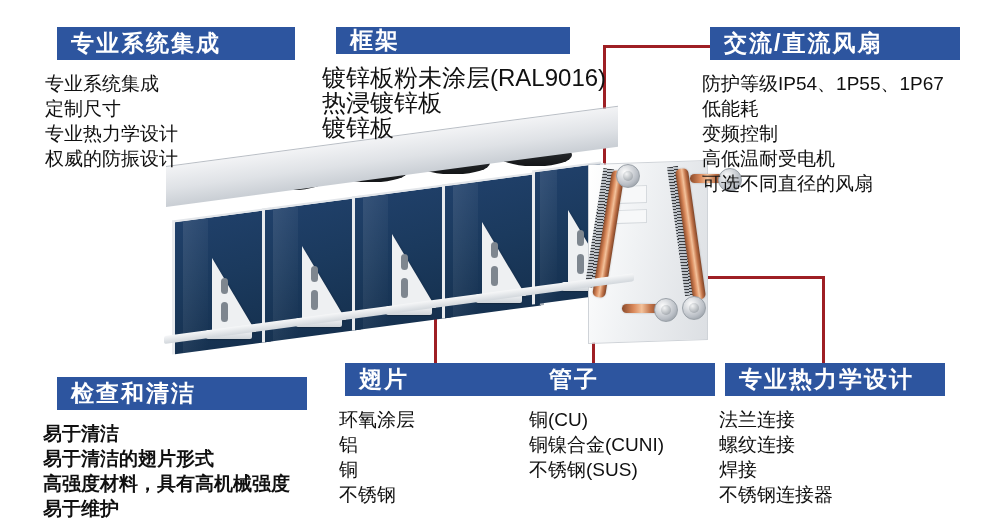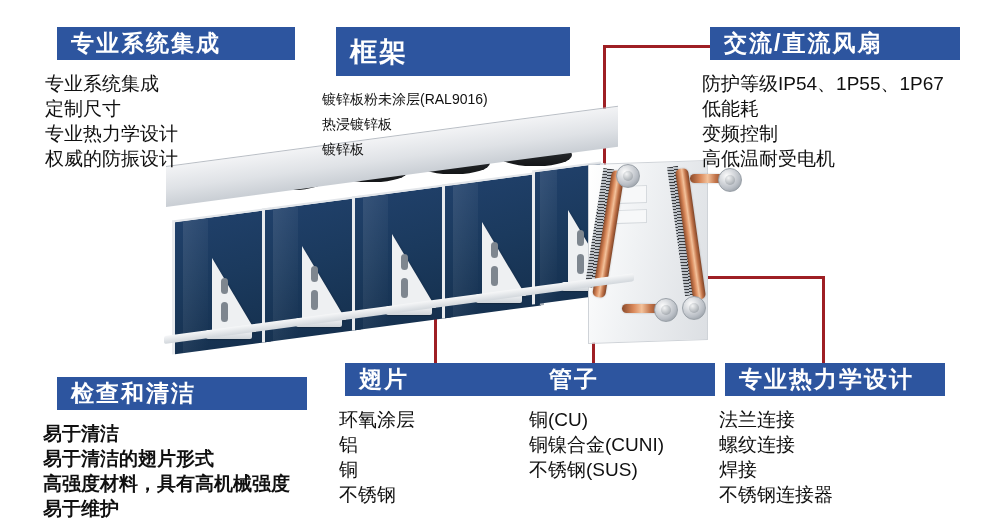--- a/index.html
+++ b/index.html
@@ -279,7 +279,7 @@
   </div>
 
   <div class="block" style="left:336px;top:27px;width:234px;">
-    <div class="blk-head" style="width:234px;height:49px;padding-left:14px;font-size:27px;">
+    <div class="blk-head" style="width:234px;height:27px;padding-left:14px;font-size:23px;">
       <span>框架</span>
     </div>
     <ul class="blk-list" style="margin-top:11px;margin-left:-14px;font-size:14px;line-height:25px;">

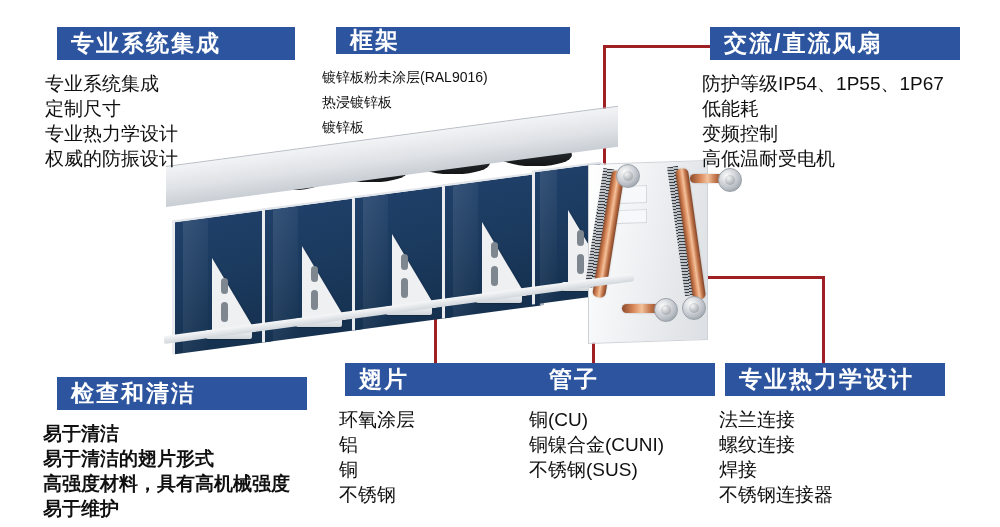--- a/index.html
+++ b/index.html
@@ -282,7 +282,7 @@
     <div class="blk-head" style="width:234px;height:27px;padding-left:14px;font-size:23px;">
       <span>框架</span>
     </div>
-    <ul class="blk-list" style="margin-top:11px;margin-left:-14px;font-size:14px;line-height:25px;">
+    <ul class="blk-list" style="margin-top:11px;margin-left:-14px;font-size:24px;line-height:25px;">
       <li>镀锌板粉未涂层(RAL9016)</li>
       <li>热浸镀锌板</li>
       <li>镀锌板</li>

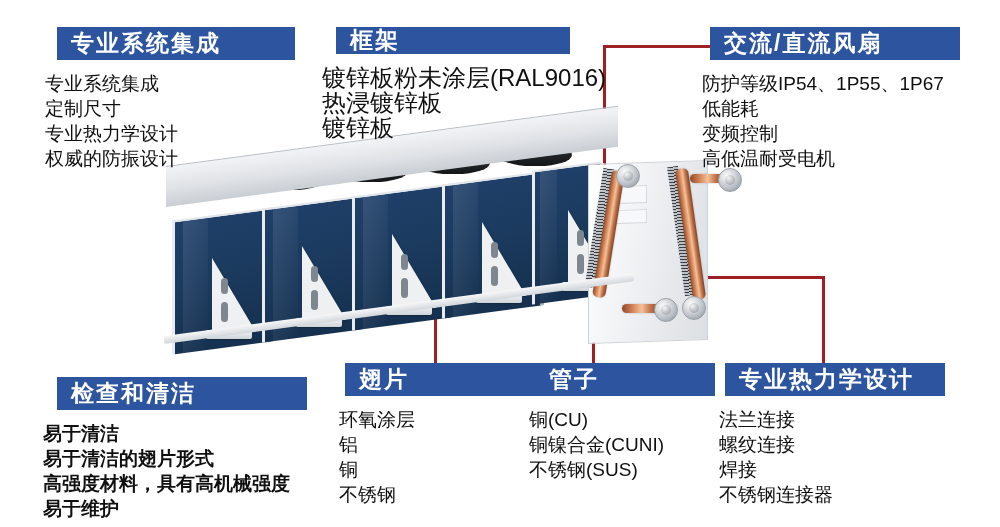--- a/index.html
+++ b/index.html
@@ -298,6 +298,7 @@
       <li>低能耗</li>
       <li>变频控制</li>
       <li>高低温耐受电机</li>
+      <li>可选不同直径的风扇</li>
     </ul>
   </div>
 

